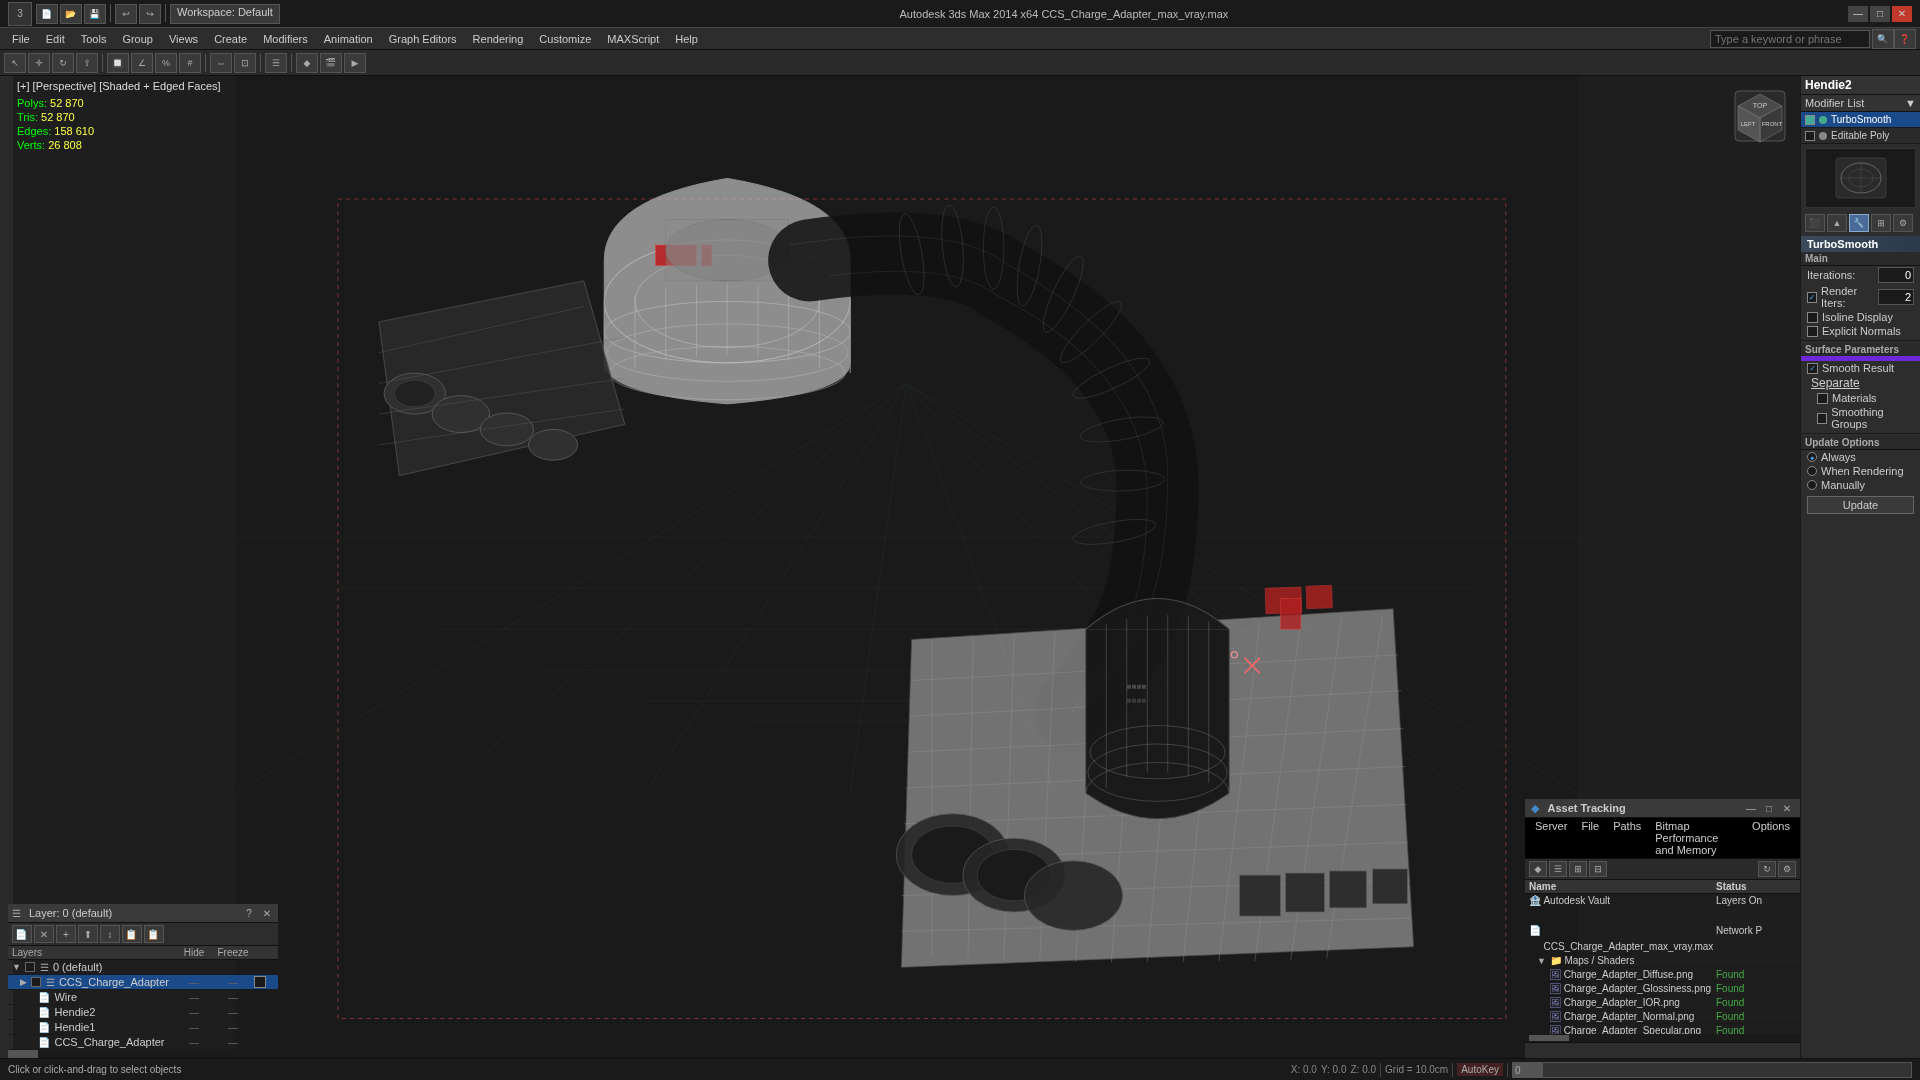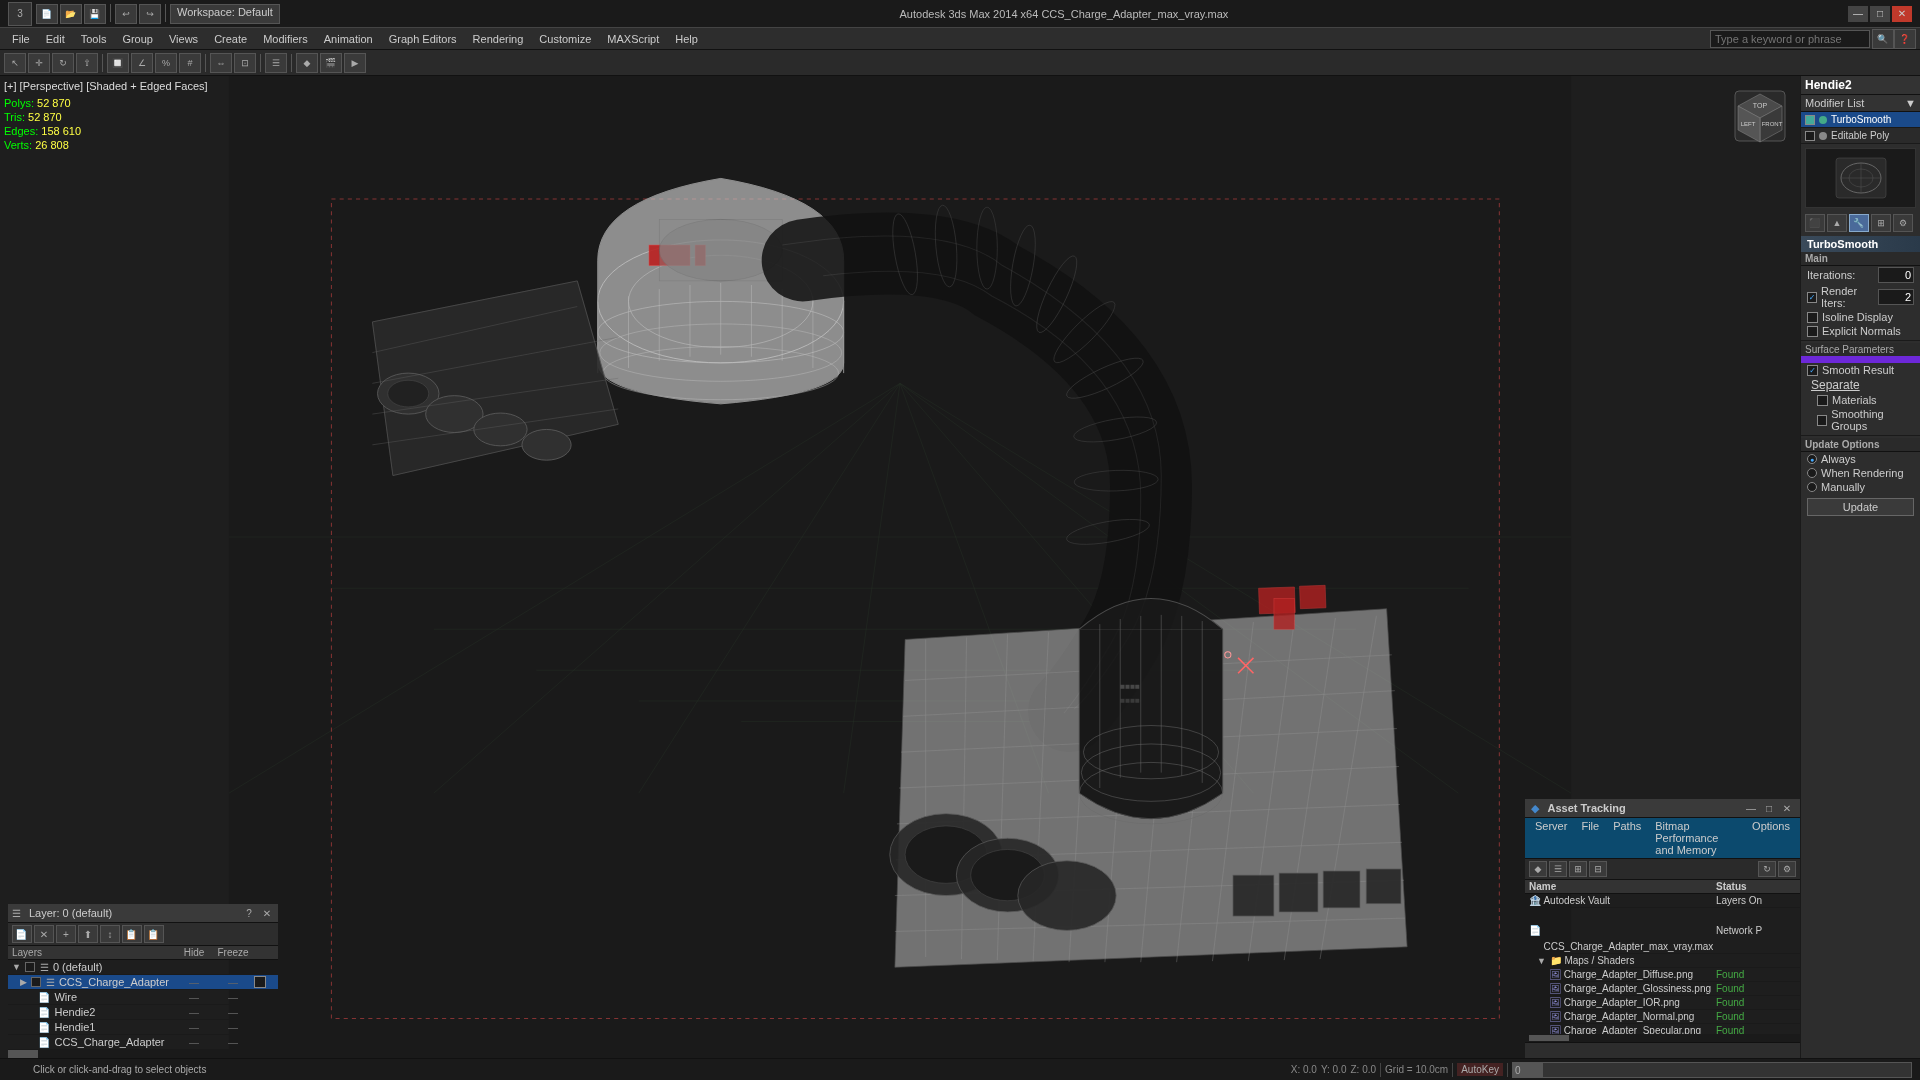--- a/index.html
+++ b/index.html
@@ -25,7 +25,7 @@
     #search-box { margin-left: auto; width: 160px; height: 18px; background: #1a1a1a; border: 1px solid #555; color: #ccc; padding: 0 4px; font-size: 11px; }
 
     
-    #main { display: flex; height: calc(1080px - 28px - 22px - 26px); }
+    #main { display: flex; height: calc(1080px - 28px - 22px - 26px); margin-left: 13px; }
 
     
     #viewport { flex: 1; background: #1e1e1e; position: relative; overflow: hidden; }

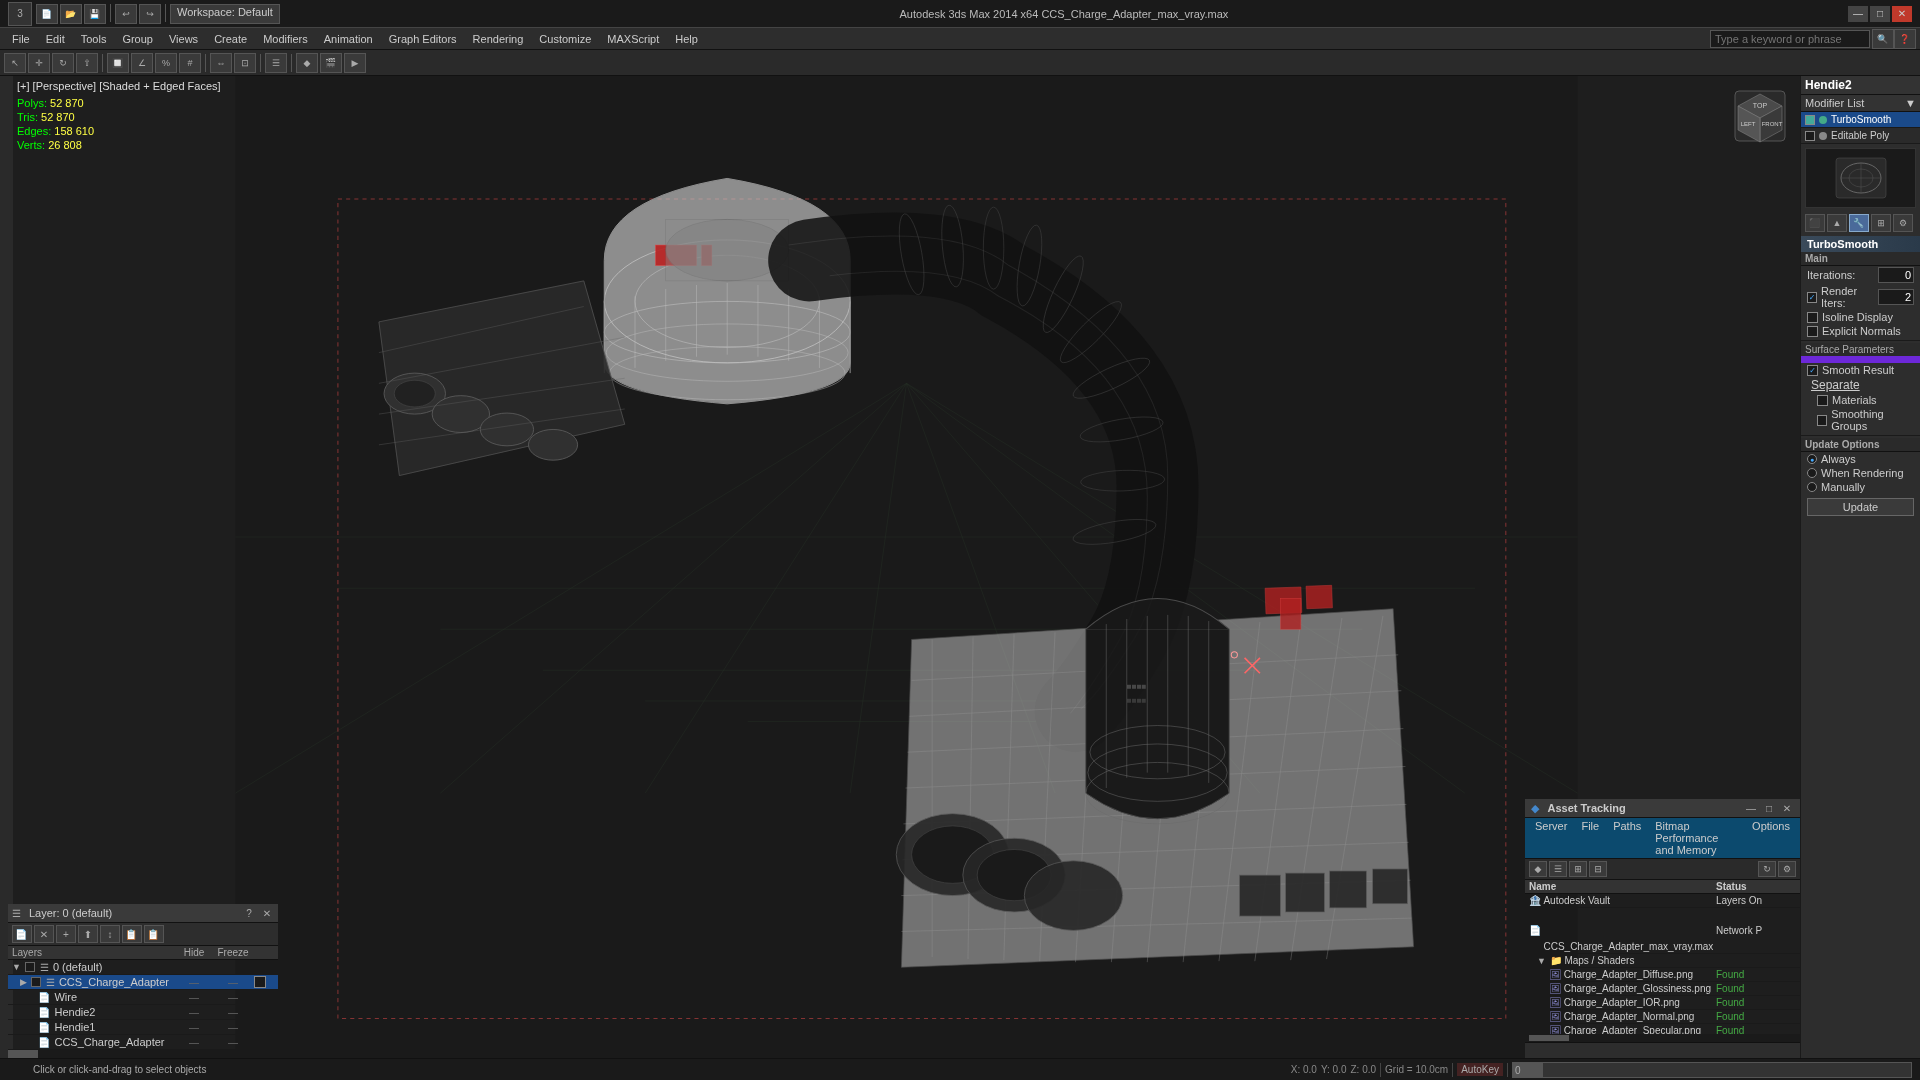--- a/index.html
+++ b/index.html
@@ -454,7 +454,7 @@
 
     <div class="separator-line"></div>
 
-    <div style="background:#2a2a2a; padding:1px 4px; font-size:10px; color:#aaa; font-weight:normal; border-bottom:7px solid #6d28d9;">Surface Parameters</div>
+    <div style="background:#2a2a2a; padding:1px 4px; font-size:10px; color:#aaa; font-weight:bold; border-bottom:5px solid #6d28d9;">Surface Parameters</div>
 
     <div class="checkbox-row">
       <div class="cb checked"></div>

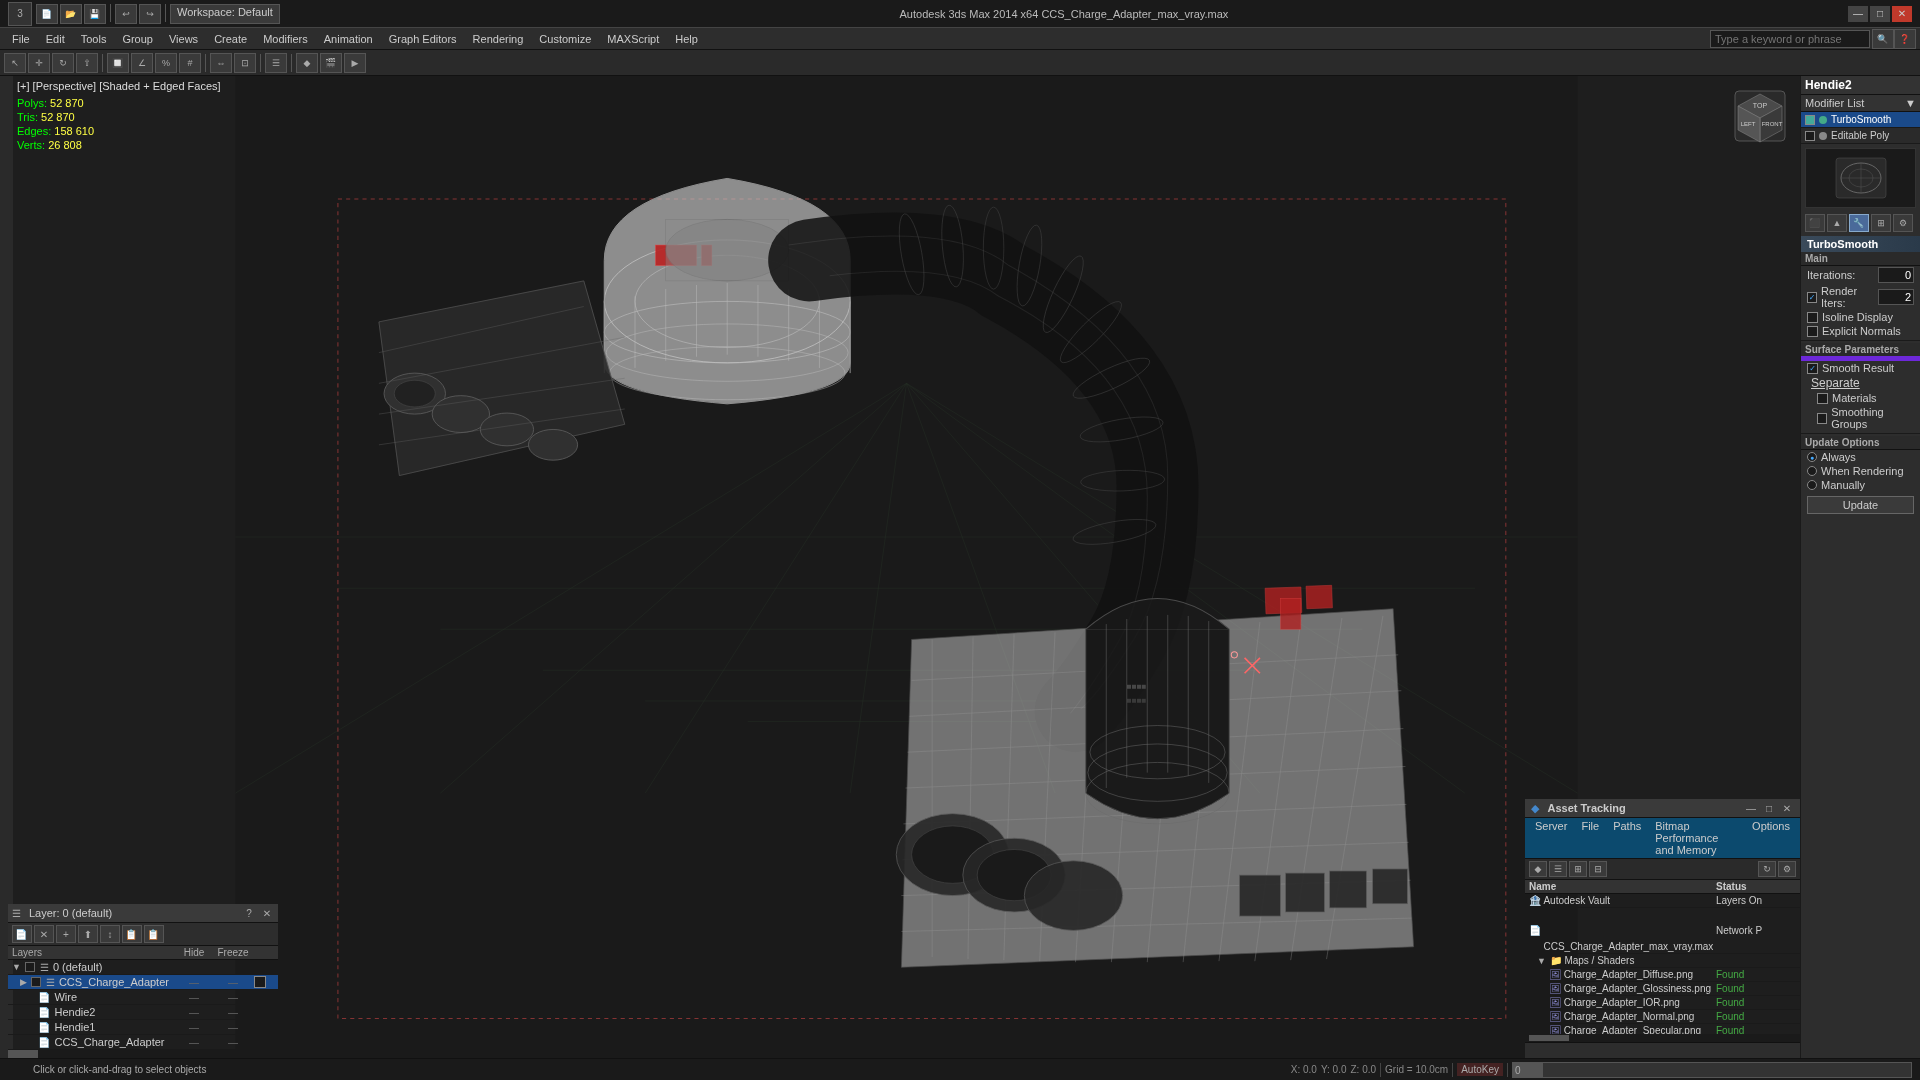--- a/index.html
+++ b/index.html
@@ -81,7 +81,7 @@
     #asset-title-bar { display: flex; align-items: center; background: #3a3a3a; padding: 2px 6px; border-bottom: 1px solid #111; gap: 4px; }
     .asset-title-text { flex: 1; color: #ccc; font-size: 11px; font-weight: bold; }
     .asset-win-btn { width: 14px; height: 14px; background: none; border: none; color: #aaa; cursor: pointer; font-size: 10px; }
-    .asset-menubar { display: flex; gap: 2px; background: #0c4a6e; padding: 1px 4px; border-bottom: 1px solid #111; }
+    .asset-menubar { display: flex; gap: 2px; background: #000000; padding: 1px 4px; border-bottom: 1px solid #111; }
     .asset-menu-item { padding: 1px 6px; color: #ccc; font-size: 11px; cursor: pointer; }
     .asset-toolbar { display: flex; gap: 2px; padding: 2px 4px; border-bottom: 1px solid #111; background: #2a2a2a; }
     .asset-tb-btn { width: 18px; height: 16px; background: #3a3a3a; border: 1px solid #555; display: flex; align-items: center; justify-content: center; font-size: 9px; color: #aaa; cursor: pointer; }

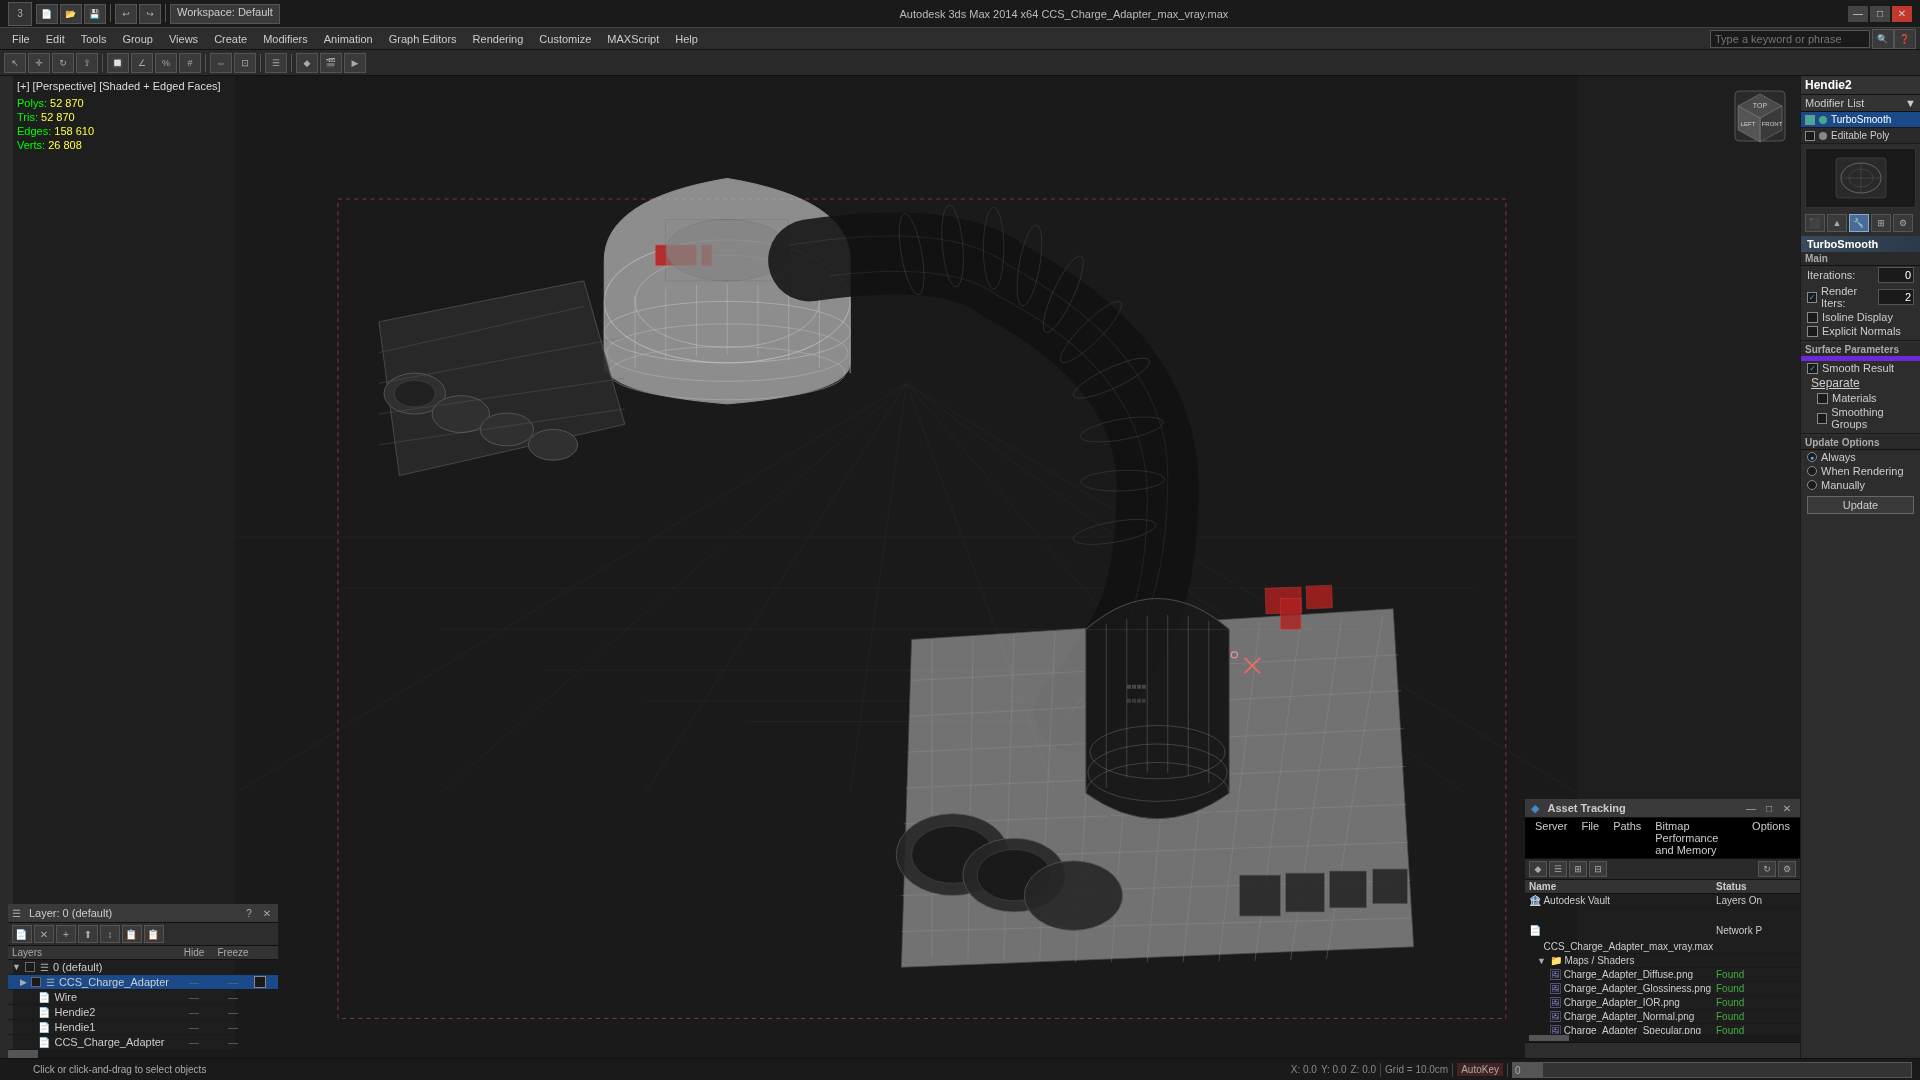--- a/index.html
+++ b/index.html
@@ -707,7 +707,7 @@
 </div>
 
 <div id="statusbar" style="position:fixed; bottom:0; left:0; right:0; height:22px; background:#1a1a1a; border-top:1px solid #111; display:flex; align-items:center; padding:0 8px; gap:4px; z-index:30; font-size:10px;">
-  <span style="color:#aaa;margin-left:25px;">Click or click-and-drag to select objects</span>
+  <span style="color:#aaa;">Click or click-and-drag to select objects</span>
   <div style="flex:1;"></div>
   <span style="color:#888;">X: 0.0</span>
   <span style="color:#888;">Y: 0.0</span>

